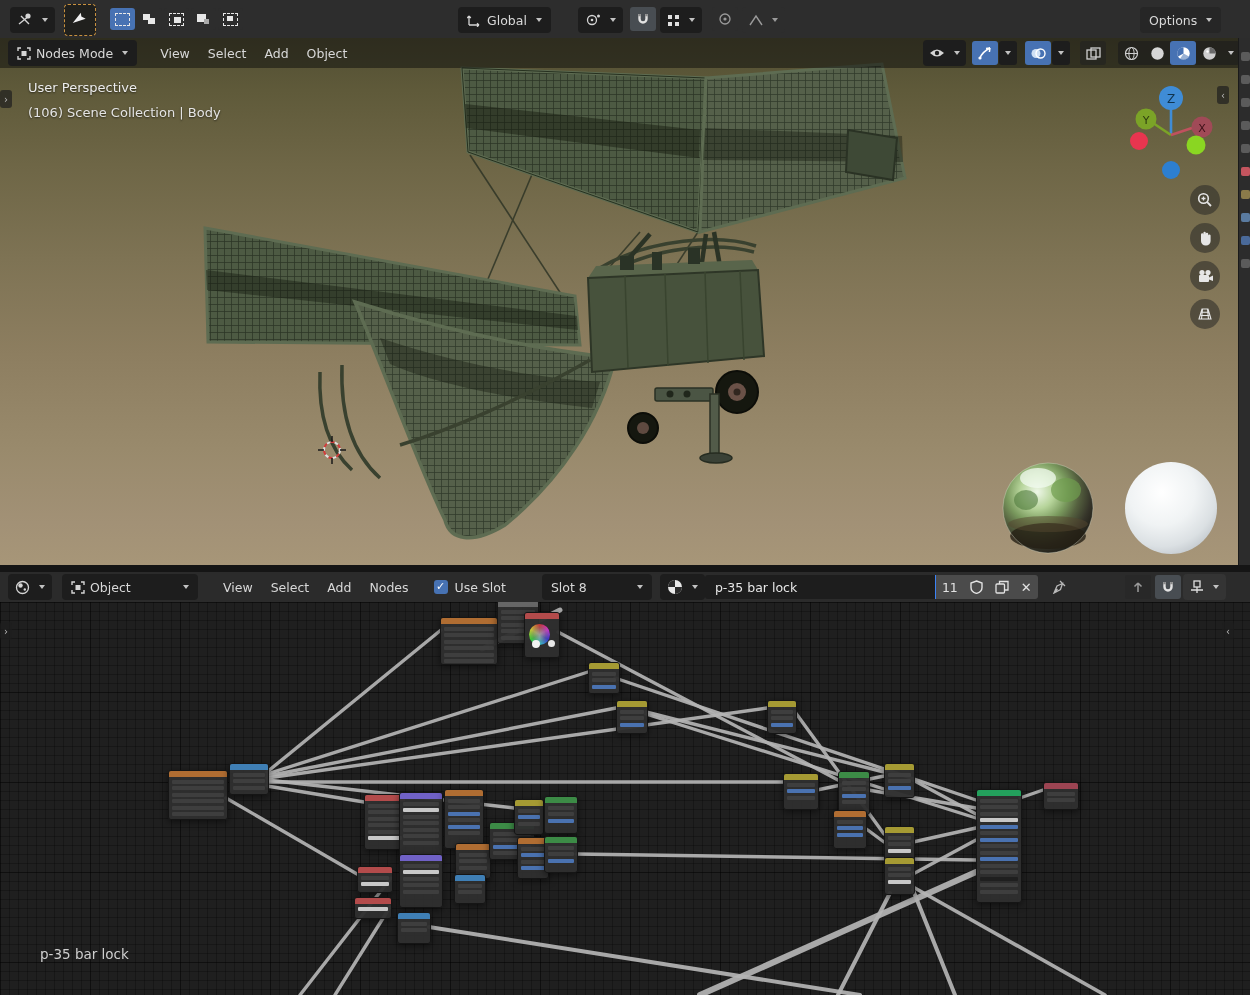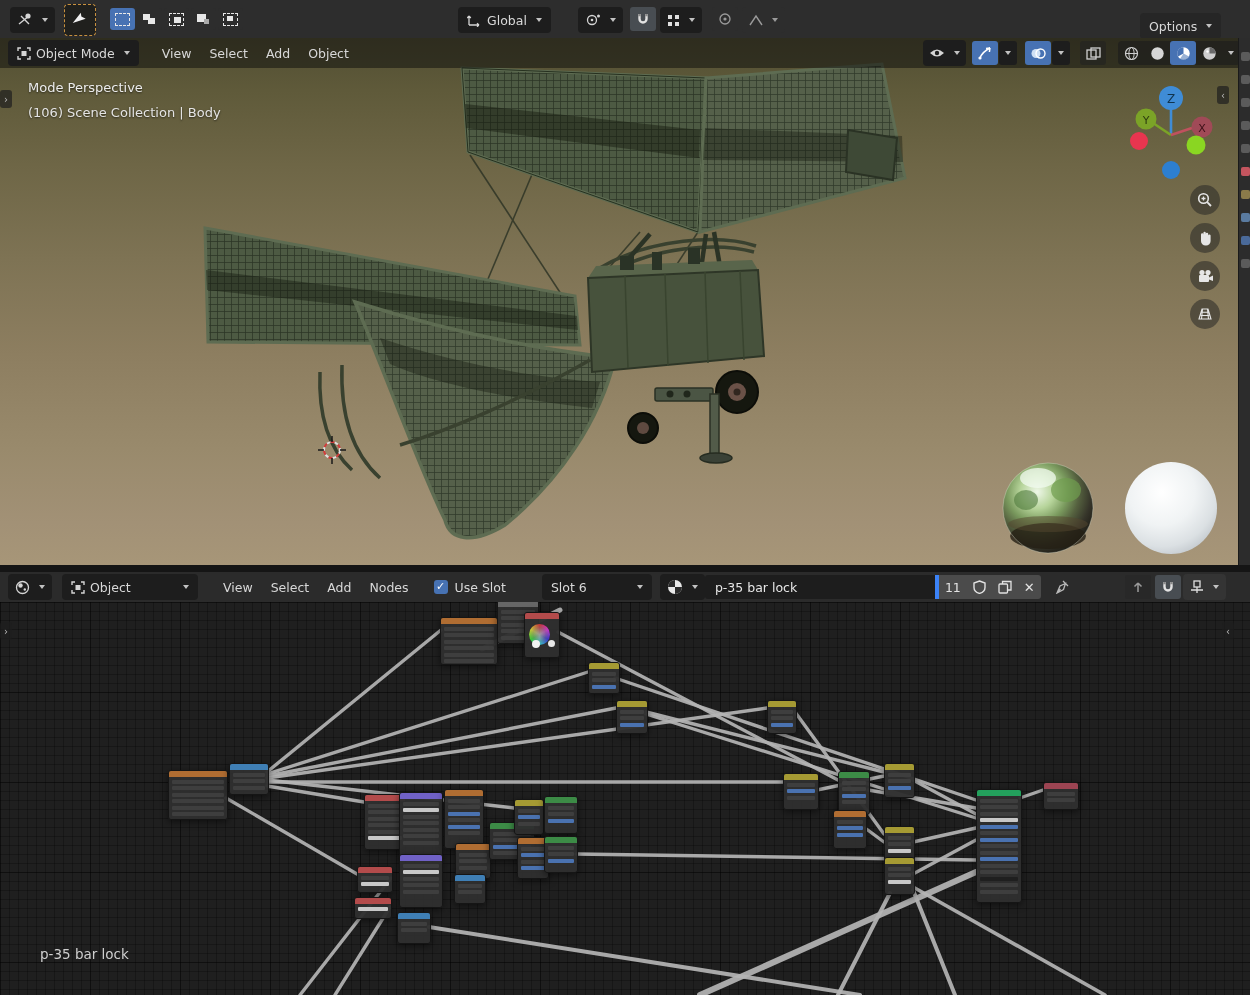--- a/index.html
+++ b/index.html
@@ -162,7 +162,7 @@
       </div>
     </div>
 
-    <div class="abs" style="left:1140px;top:13px;">
+    <div class="abs" style="left:1140px;top:7px;">
       <div class="pill" style="background:#262626;">
         <span class="txt">Options</span>
         <span class="chev"></span>

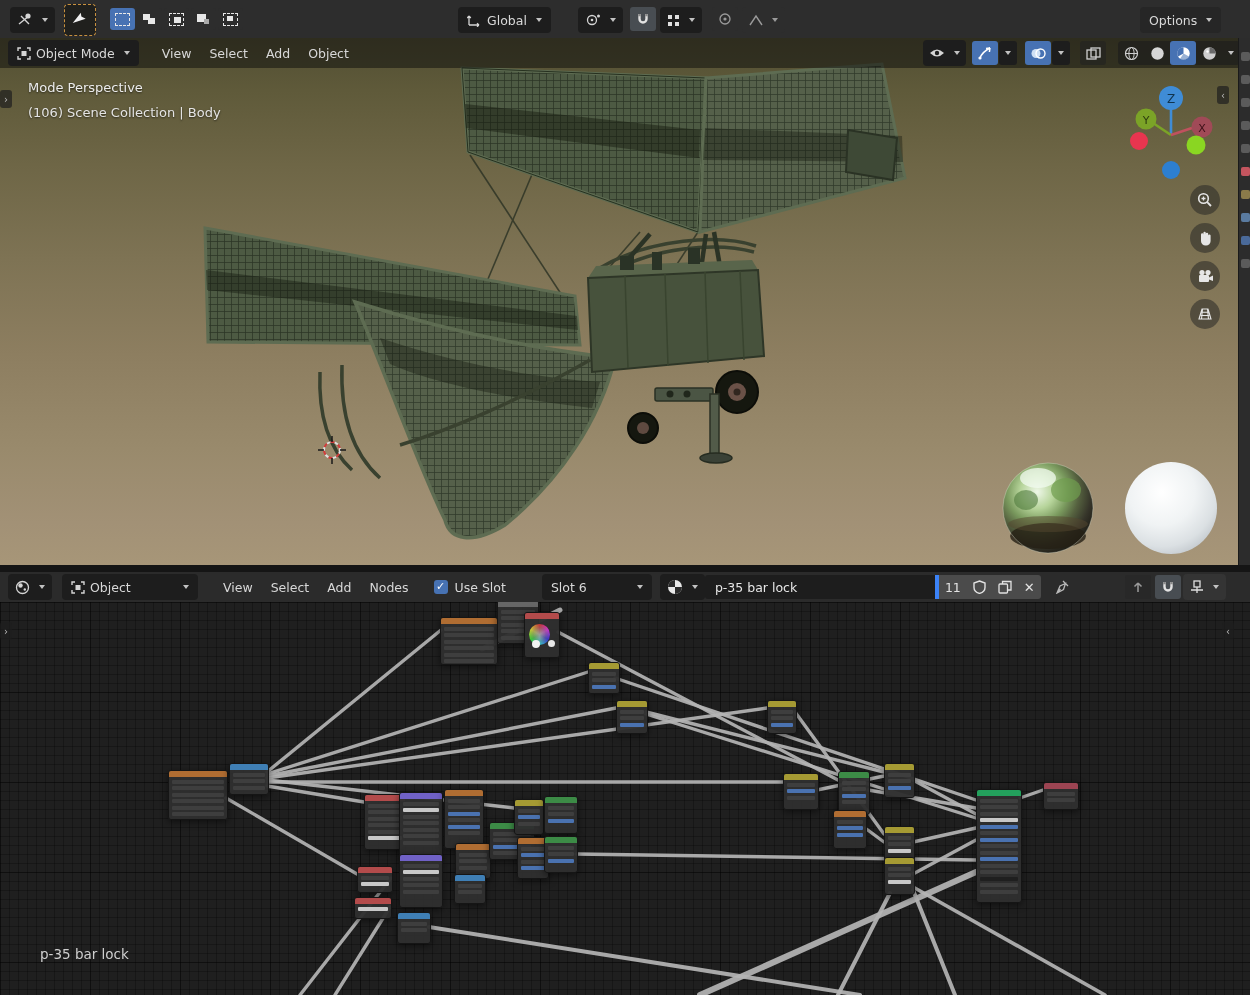--- a/index.html
+++ b/index.html
@@ -279,7 +279,7 @@
           <path d="M1 4 V1 H4 M10 1 H13 V4 M13 9 V12 H10 M4 12 H1 V9" stroke="#d5d5d5" stroke-width="1.4" fill="none"></path>
           <rect x="4.5" y="4" width="5" height="5" fill="#d5d5d5"></rect>
         </svg>
-        <span class="txt">Object Mode</span>
+        <span class="txt">Nodes Mode</span>
         <span class="chev"></span>
       </div>
       <span class="mbtn" style="margin-left:14px;">View</span>

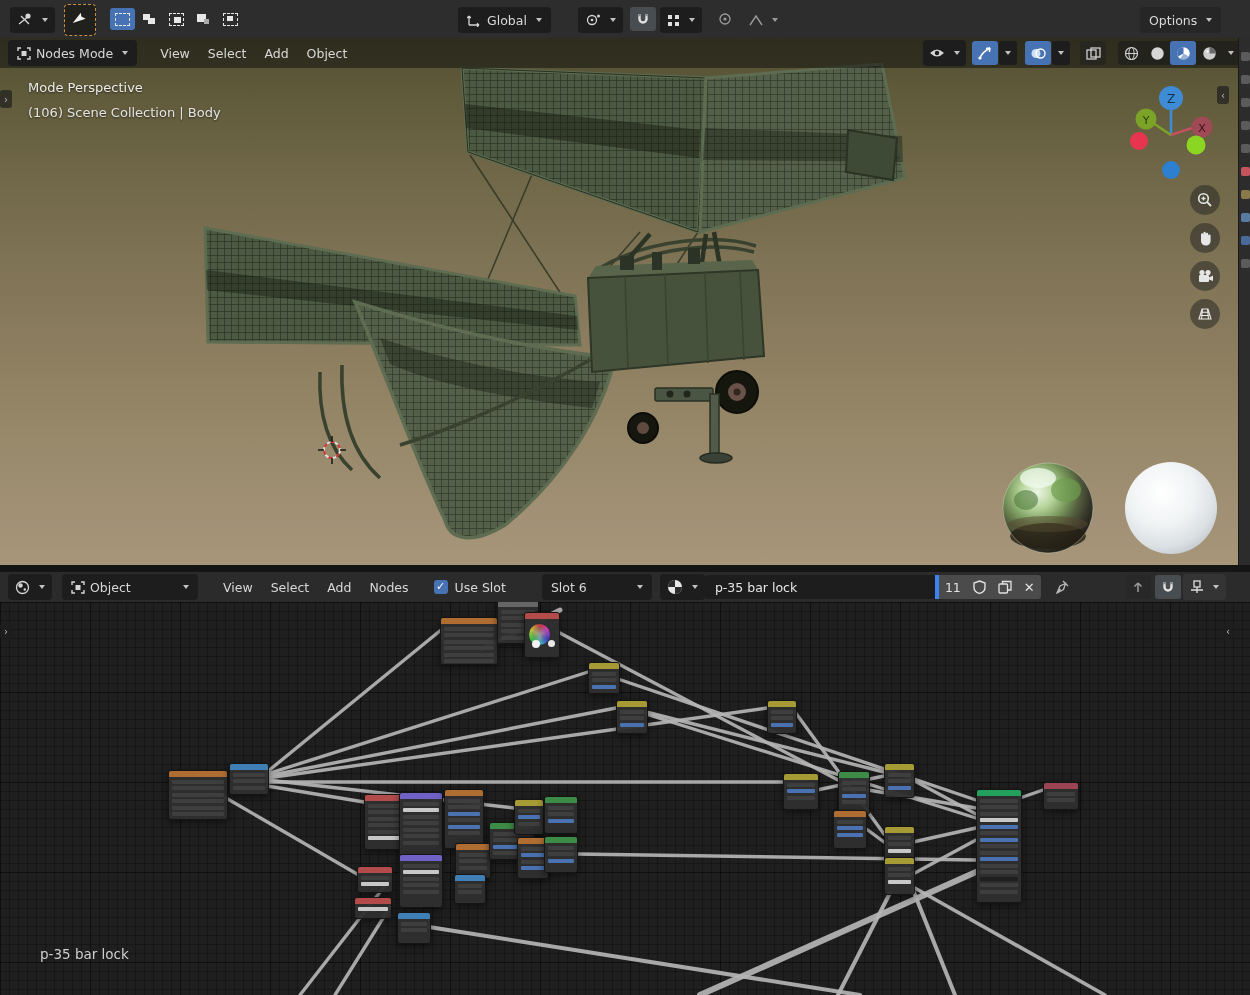--- a/index.html
+++ b/index.html
@@ -356,7 +356,7 @@
       </div>
     </div>
 
-    <div class="abs ovl1">Mode Perspective</div>
+    <div class="abs ovl1">User Perspective</div>
     <div class="abs ovl2">(106) Scene Collection | Body</div>
 
     <svg class="abs" style="left:1125px;top:45px;" width="92" height="100" viewBox="0 0 92 100">

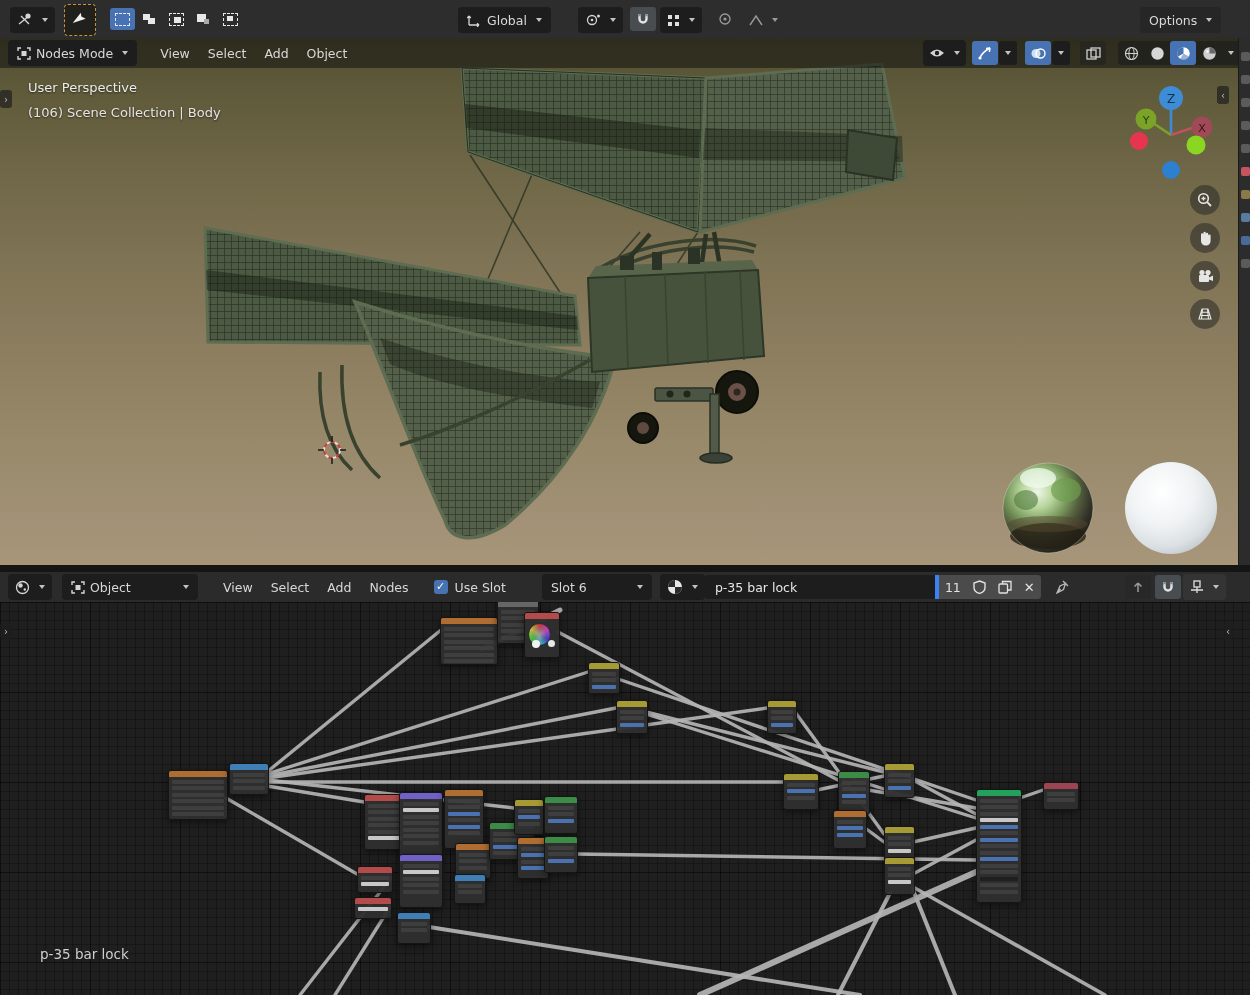--- a/index.html
+++ b/index.html
@@ -449,7 +449,7 @@
     </div>
 
     <div class="pill dark" style="margin-left:36px;width:92px;">
-      <span class="txt" style="flex:1;">Slot 6</span>
+      <span class="txt" style="flex:1;">Slot 8</span>
       <span class="chev"></span>
     </div>
 

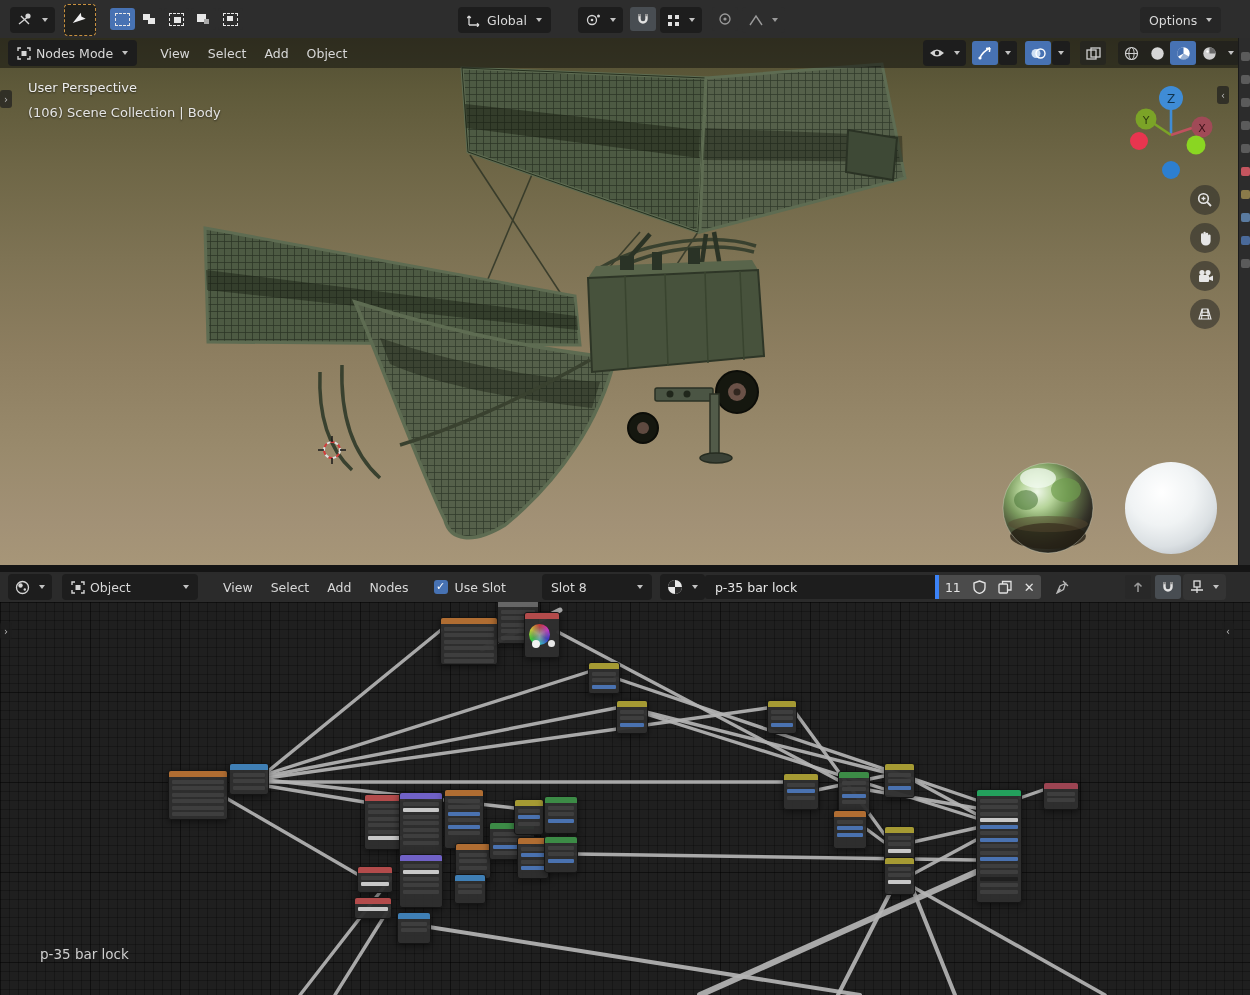--- a/index.html
+++ b/index.html
@@ -465,7 +465,7 @@
     <div class="namefield">
       <span>p-35 bar lock</span>
     </div>
-    <div class="seg" style="border-left:4px solid #3b82f6;justify-content:flex-end;">
+    <div class="seg" style="border-left:1px solid #3b82f6;justify-content:flex-end;">
       <span>11</span>
     </div>
     <div class="seg">

